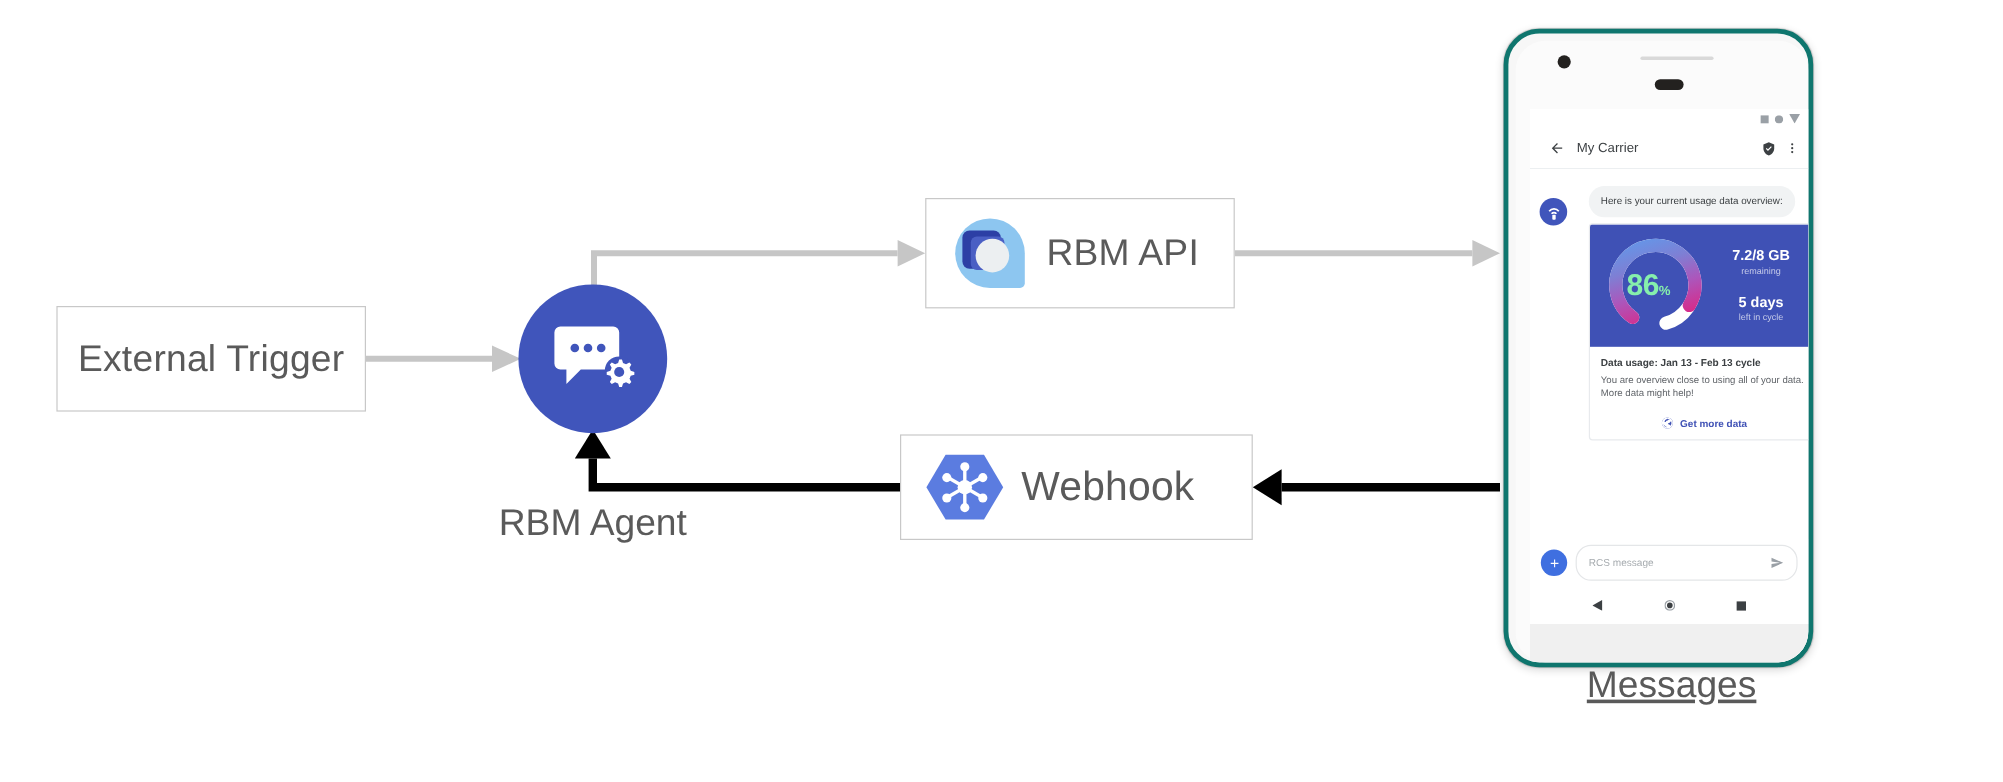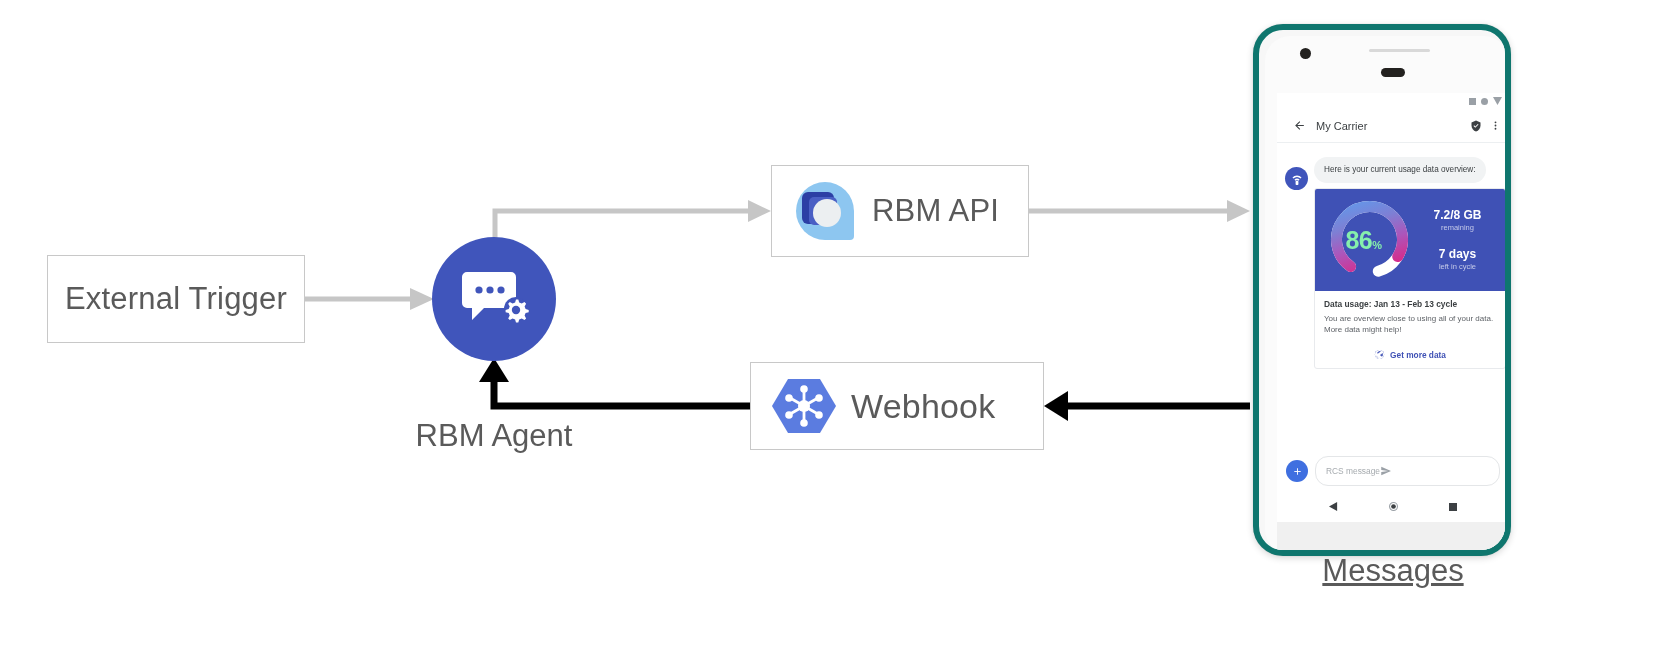--- a/index.html
+++ b/index.html
@@ -127,7 +127,7 @@
     height: 532px;
     border-radius: 30px;
     background: #f7f7f7;
-    border: 6px solid #0f766e;
+    border: 4px solid #0f766e;
     box-shadow: 0 2px 7px rgba(0,0,0,.16), 0 0 1px rgba(0,0,0,.2);
     box-sizing: border-box;
     overflow: hidden;

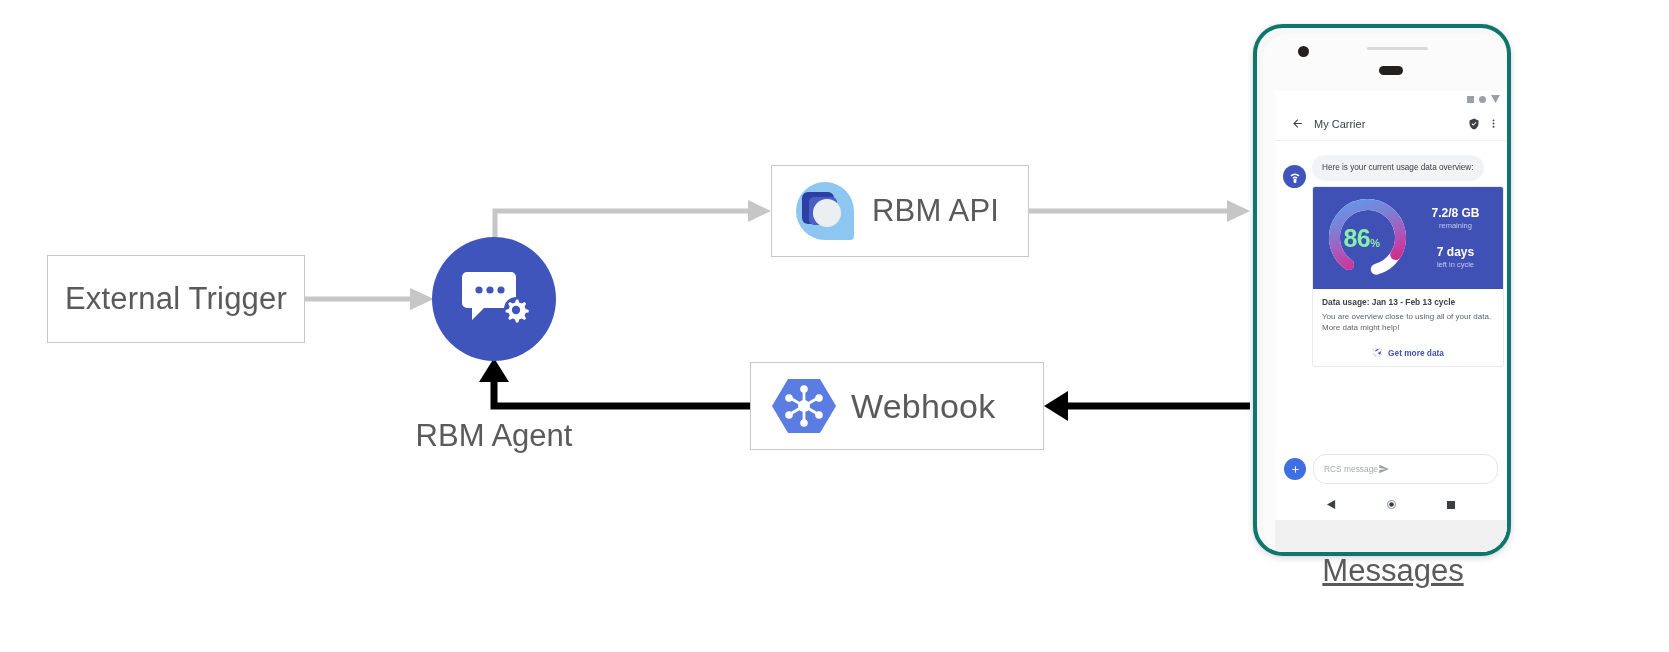--- a/index.html
+++ b/index.html
@@ -216,7 +216,7 @@
   #msg-row {
     display: flex;
     align-items: flex-start;
-    gap: 6px;
+    gap: 18px;
   }
   #avatar {
     width: 23px; height: 23px;

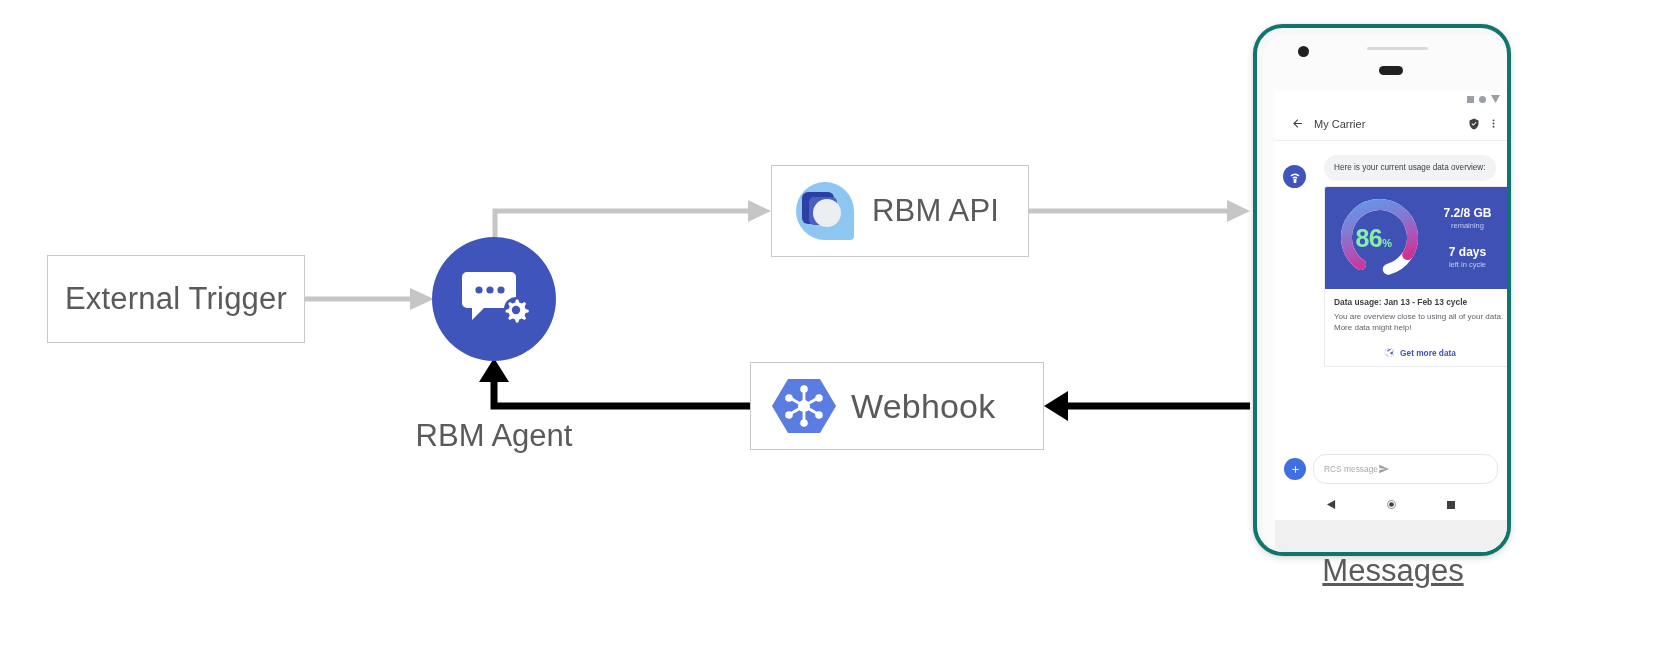--- a/index.html
+++ b/index.html
@@ -559,7 +559,7 @@
                     <div class="stat-big">7.2/8 GB</div>
                     <div class="stat-small">remaining</div>
                     <div class="stat-gap"></div>
-                    <div class="stat-big">7 days</div>
+                    <div class="stat-big">5 days</div>
                     <div class="stat-small">left in cycle</div>
                   </div>
                 </div>

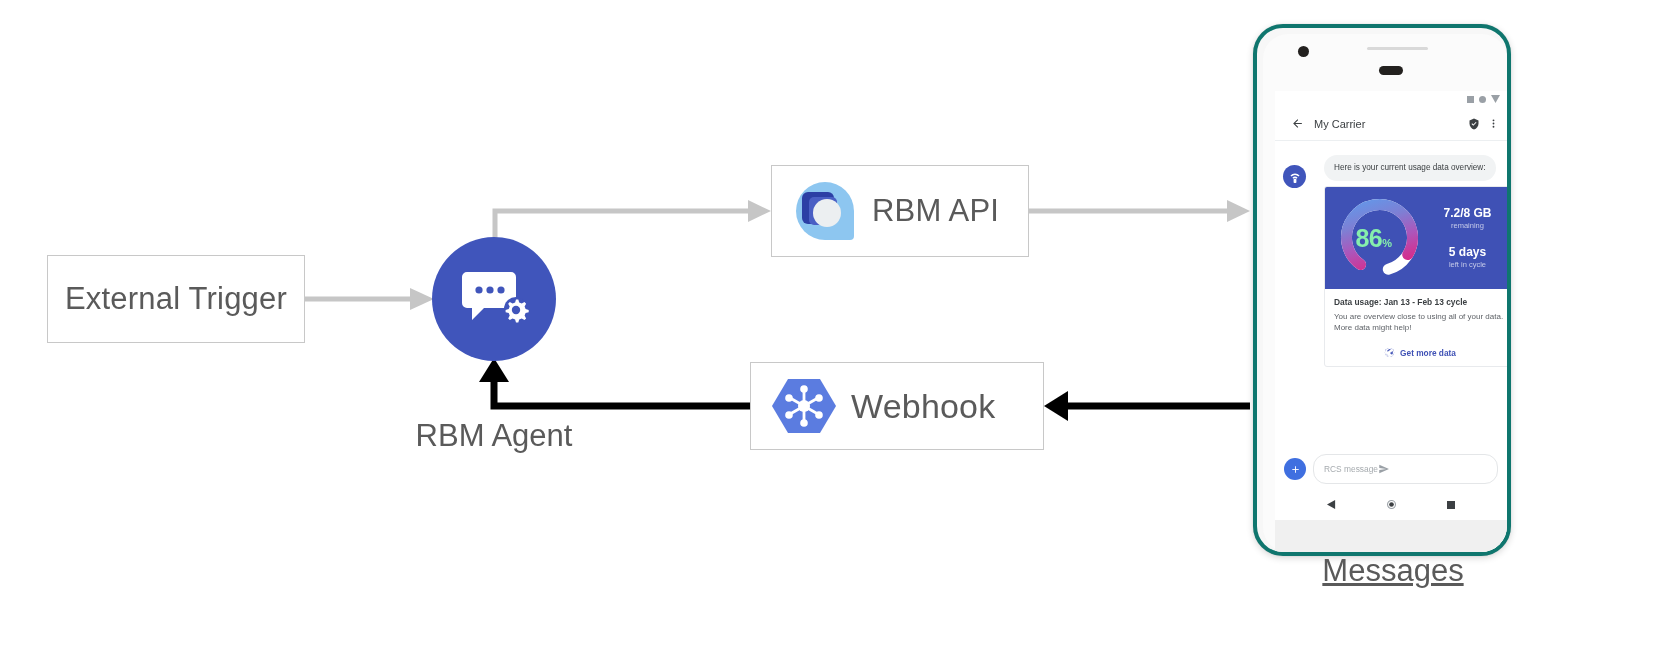--- a/index.html
+++ b/index.html
@@ -354,6 +354,7 @@
     align-items: center;
     padding: 14px 10px;
     box-sizing: border-box;
+    justify-content: space-between;
   }
   #composer-placeholder {
     font-size: 8.4px;

